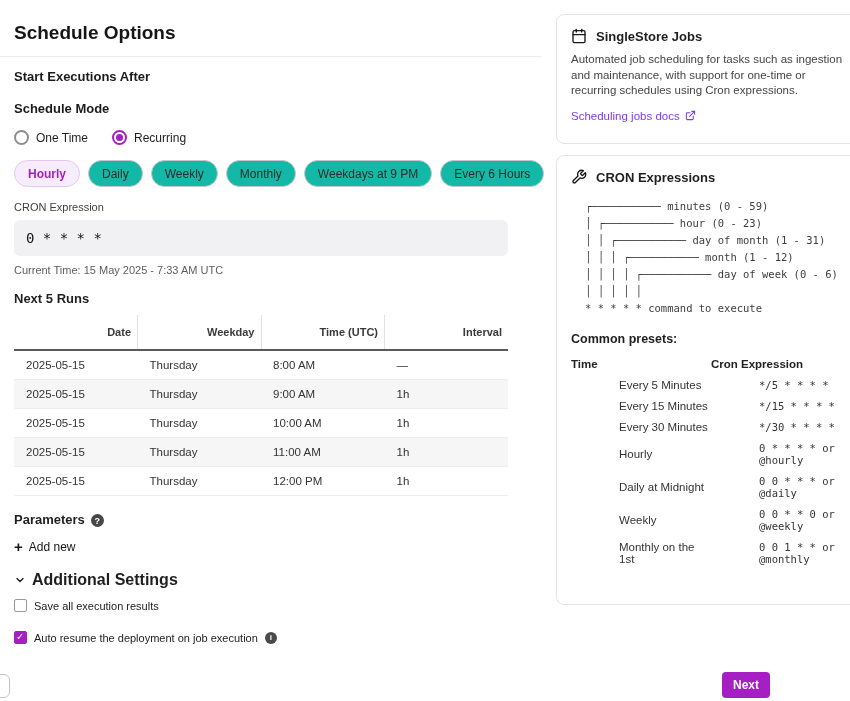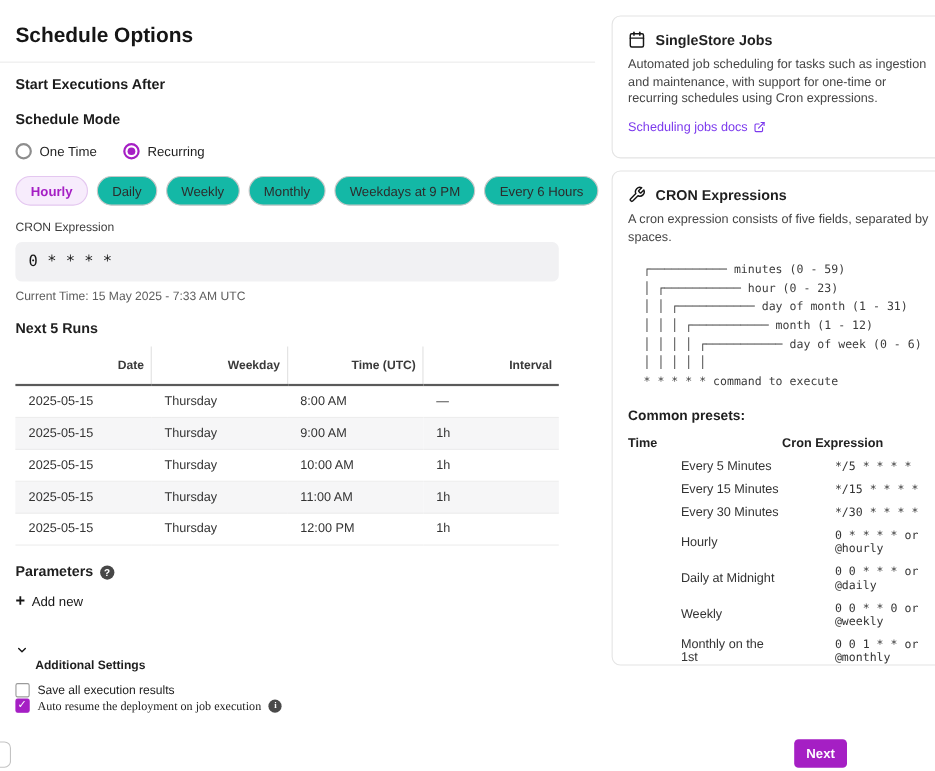--- a/index.html
+++ b/index.html
@@ -219,7 +219,6 @@
       </span>
       <span class="card-title">CRON Expressions</span>
     </div>
-    <div class="card-desc">A cron expression consists of five fields, separated by spaces.</div>
     <pre class="cron-diagram">┌─────────── minutes (0 - 59)
 │ ┌─────────── hour (0 - 23)
 │ │ ┌─────────── day of month (1 - 31)

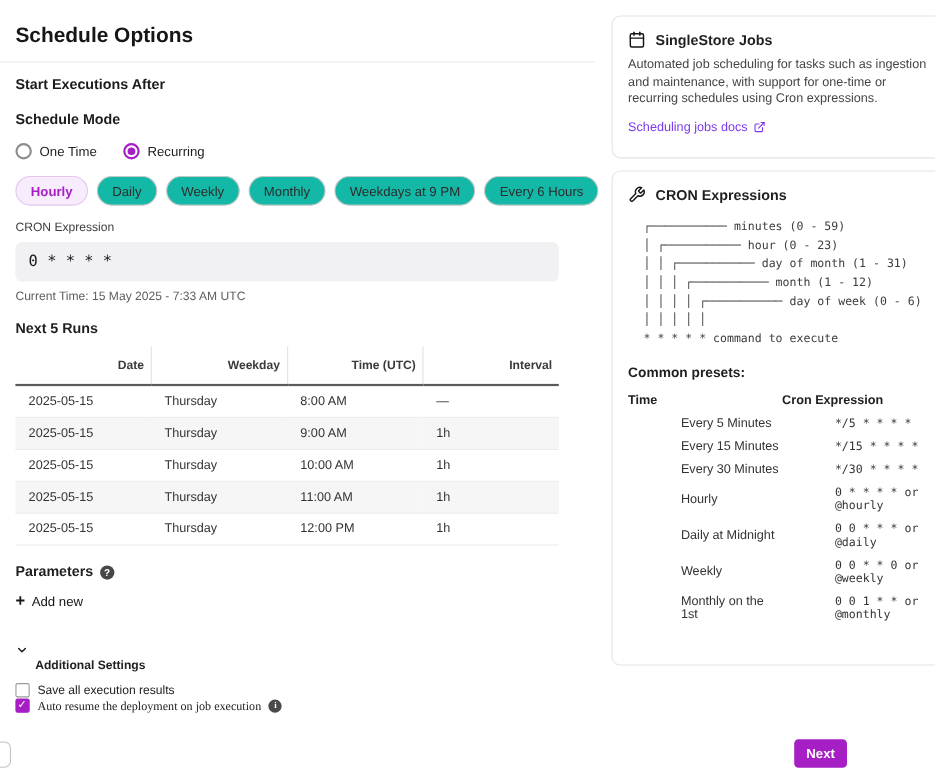--- a/index.html
+++ b/index.html
@@ -49,7 +49,7 @@
   .plus-icon{font-size:15px;font-weight:700;line-height:12px;}
 
   .addl-header{display:flex;align-items:center;gap:6px;margin-top:17px;cursor:pointer;}
-  .addl-label{font-size:11px;font-weight:700;margin-top:28px;}
+  .addl-label{font-size:16px;font-weight:700;}
   .check-row{display:flex;align-items:center;gap:7px;margin-top:10px;cursor:pointer;}
   .check-row + .check-row{margin-top:1px;font-family:Liberation Serif, serif;}
   .checkbox{width:13px;height:13px;border:1.5px solid #9a9a9a;border-radius:2px;background:#fff;position:relative;flex:none;}

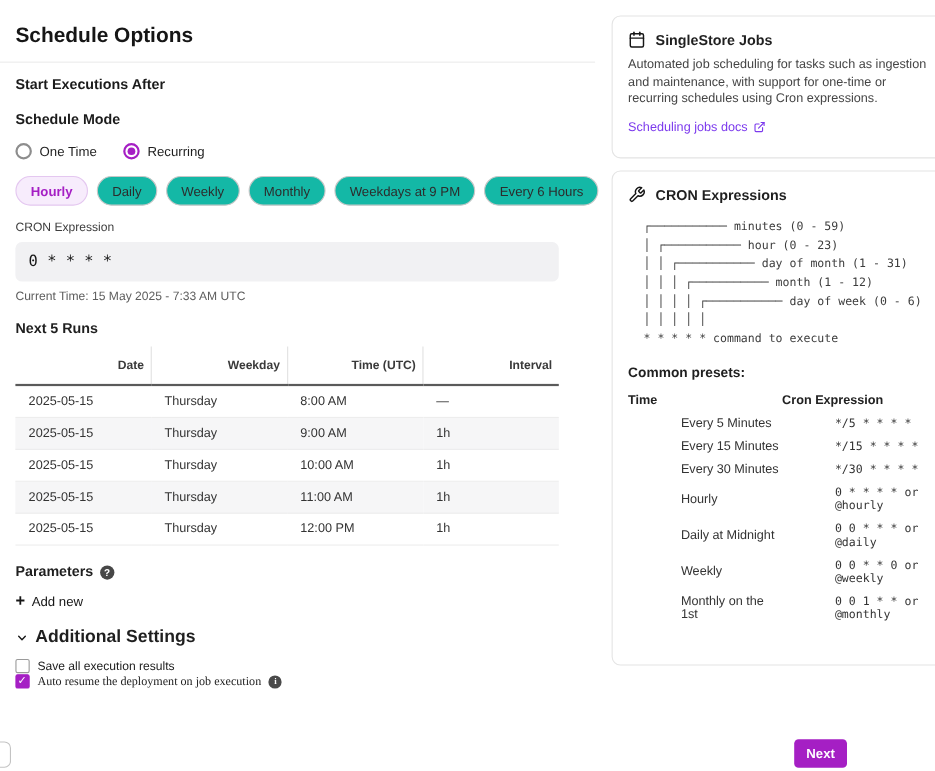--- a/index.html
+++ b/index.html
@@ -51,7 +51,7 @@
   .addl-header{display:flex;align-items:center;gap:6px;margin-top:17px;cursor:pointer;}
   .addl-label{font-size:16px;font-weight:700;}
   .check-row{display:flex;align-items:center;gap:7px;margin-top:10px;cursor:pointer;}
-  .check-row + .check-row{margin-top:1px;font-family:Liberation Serif, serif;}
+  .check-row + .check-row{margin-top:19px;}
   .checkbox{width:13px;height:13px;border:1.5px solid #9a9a9a;border-radius:2px;background:#fff;position:relative;flex:none;}
   .checkbox.checked{background:var(--accent);border-color:var(--accent);}
   .checkbox.checked::after{content:"\2713";position:absolute;color:#fff;font-size:10px;left:1px;top:-1px;}

